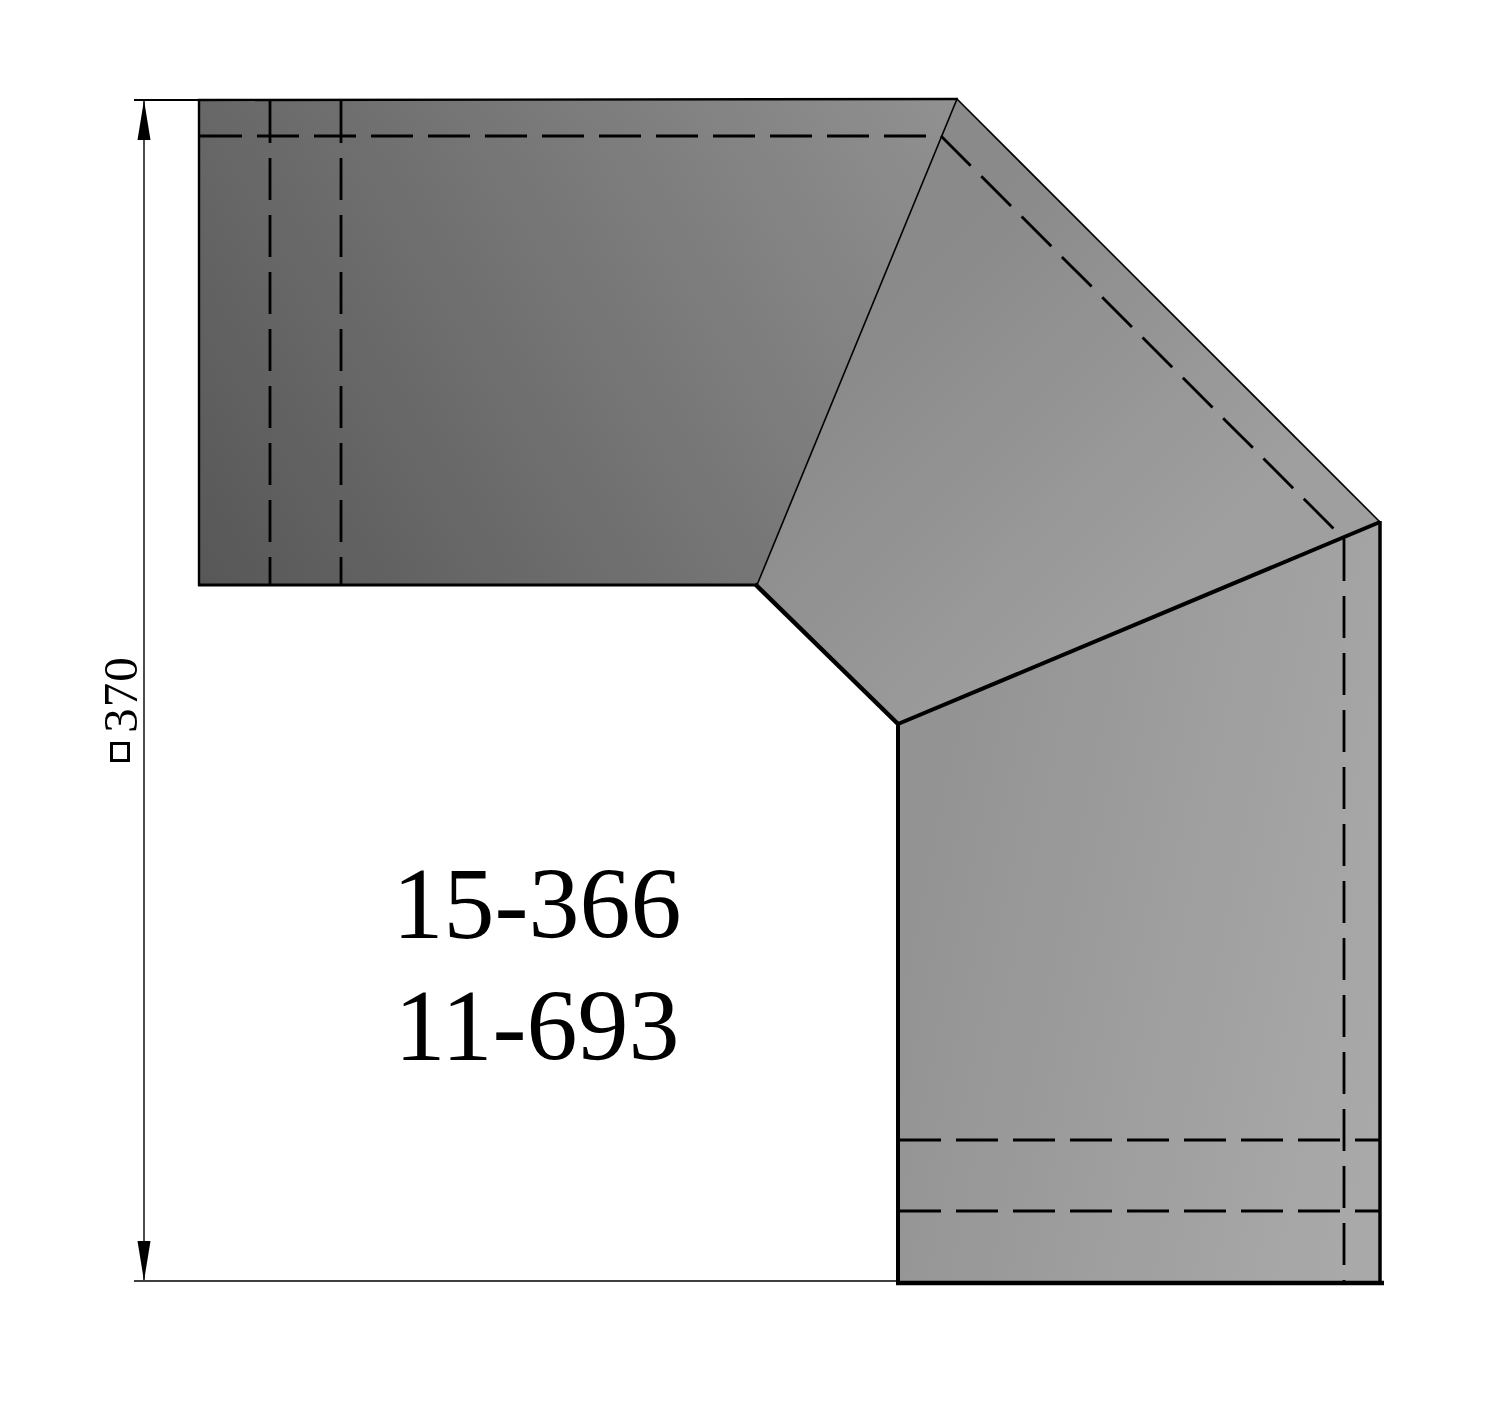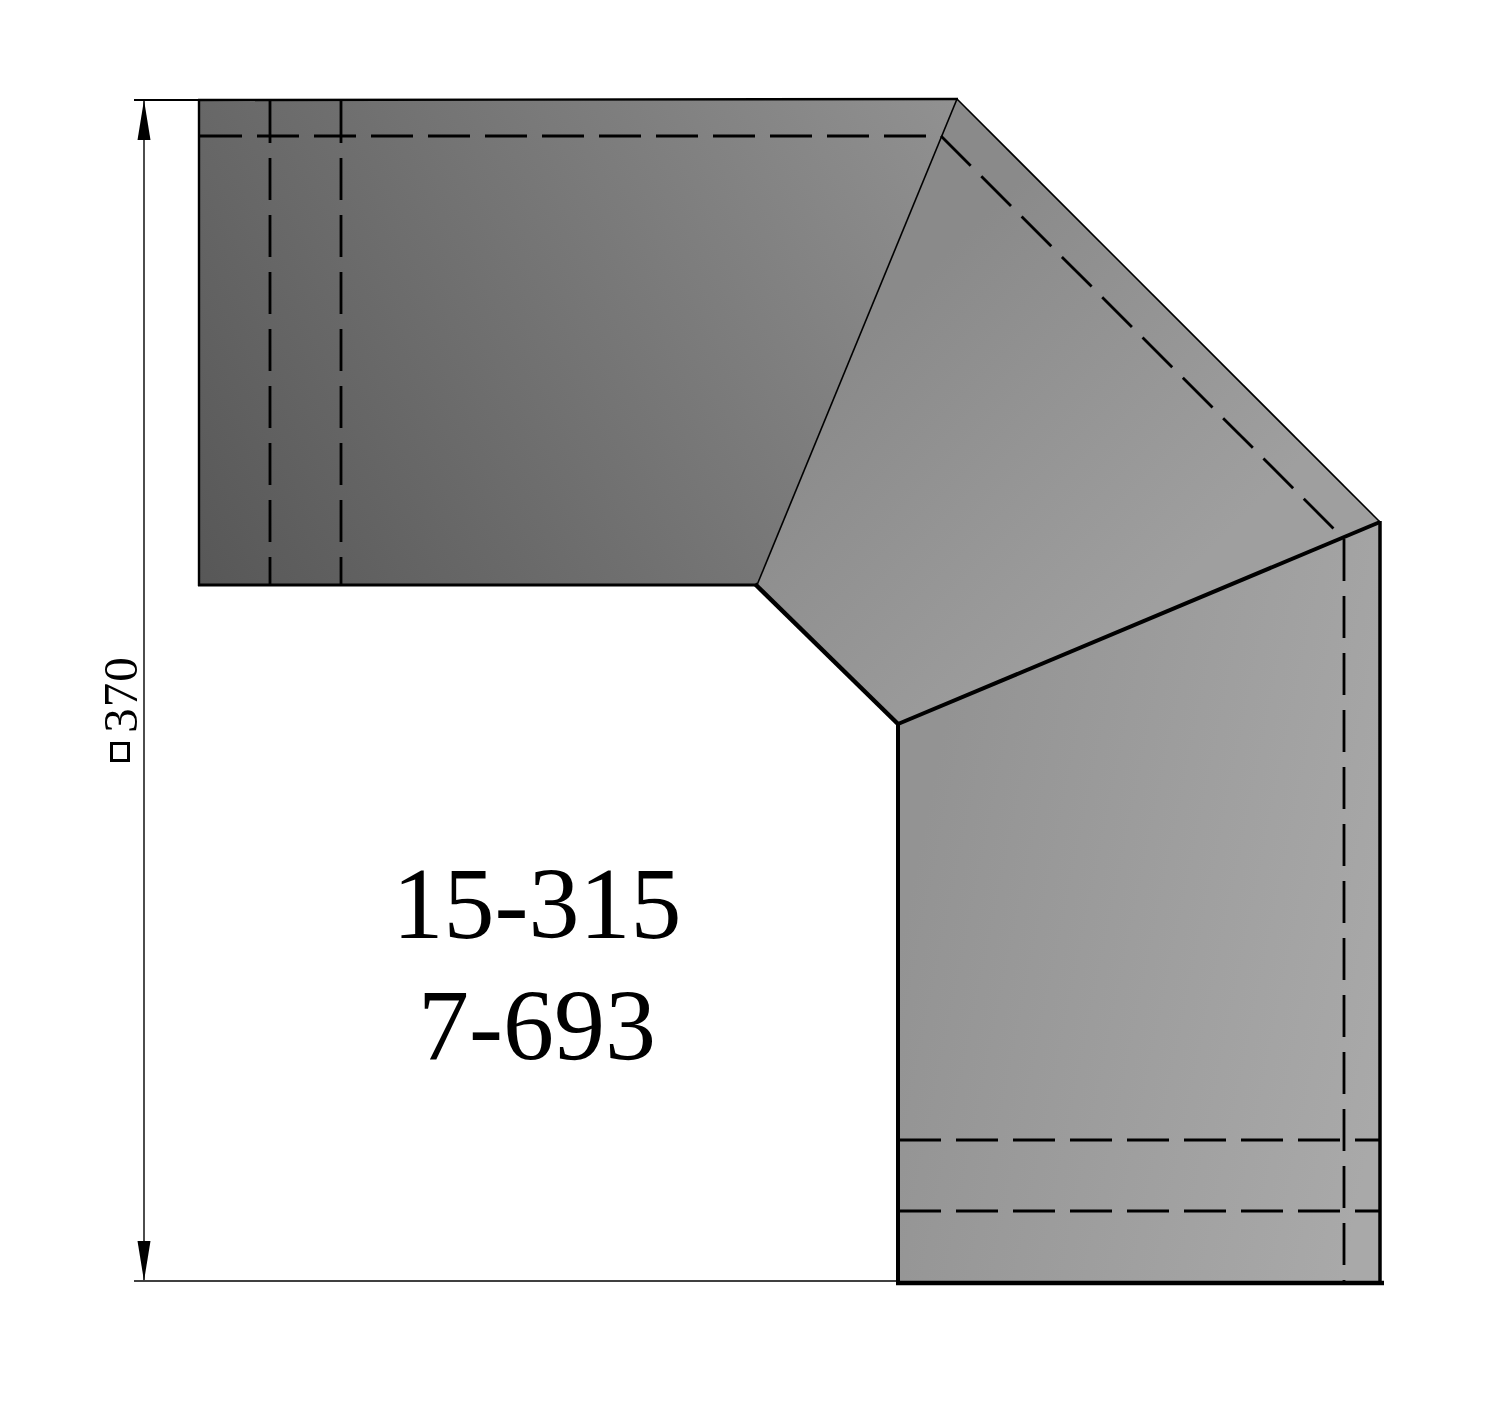--- a/index.html
+++ b/index.html
@@ -121,7 +121,7 @@
   </div>
 
   <div class="part-numbers">
-    <div>15-315</div>
+    <div>15-366</div>
     <div>7-693</div>
   </div>
 

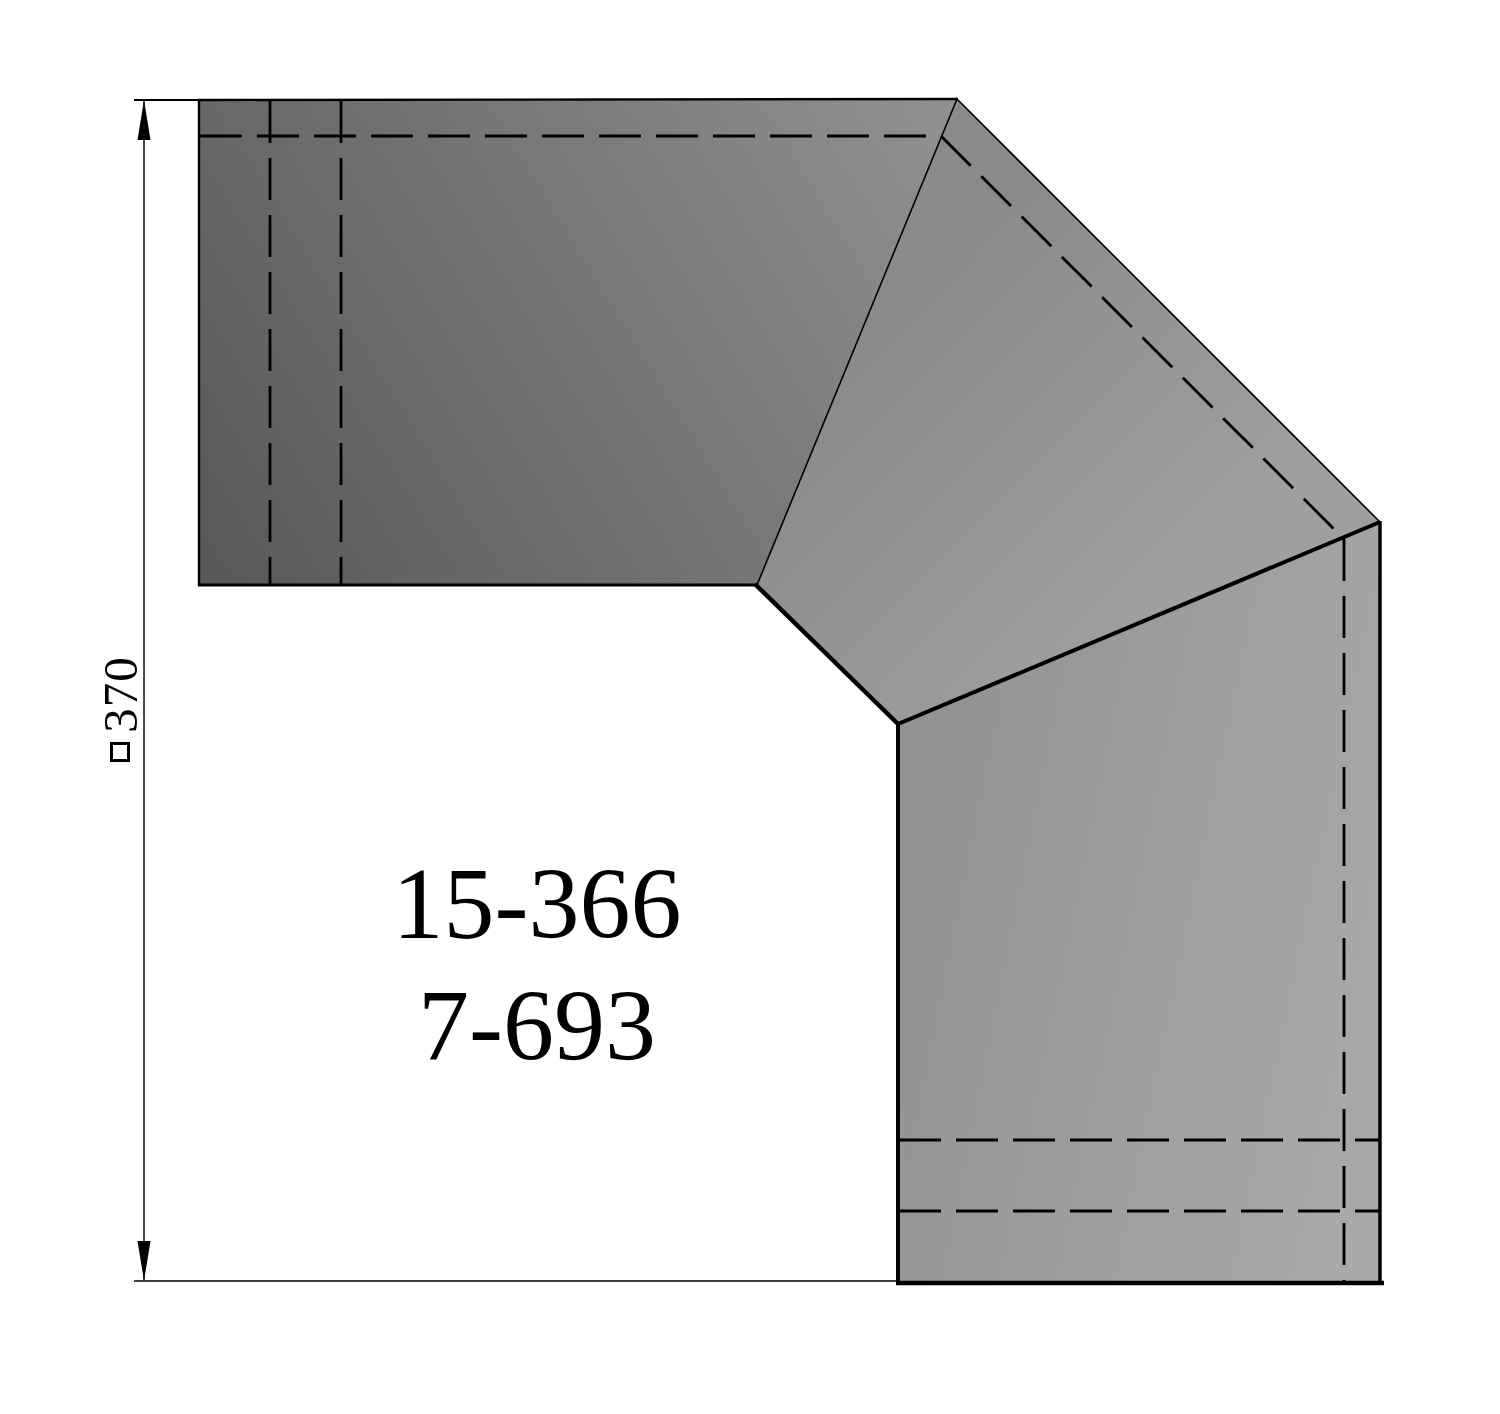--- a/index.html
+++ b/index.html
@@ -122,7 +122,7 @@
 
   <div class="part-numbers">
     <div>15-366</div>
-    <div>7-693</div>
+    <div>11-693</div>
   </div>
 
 </div>

